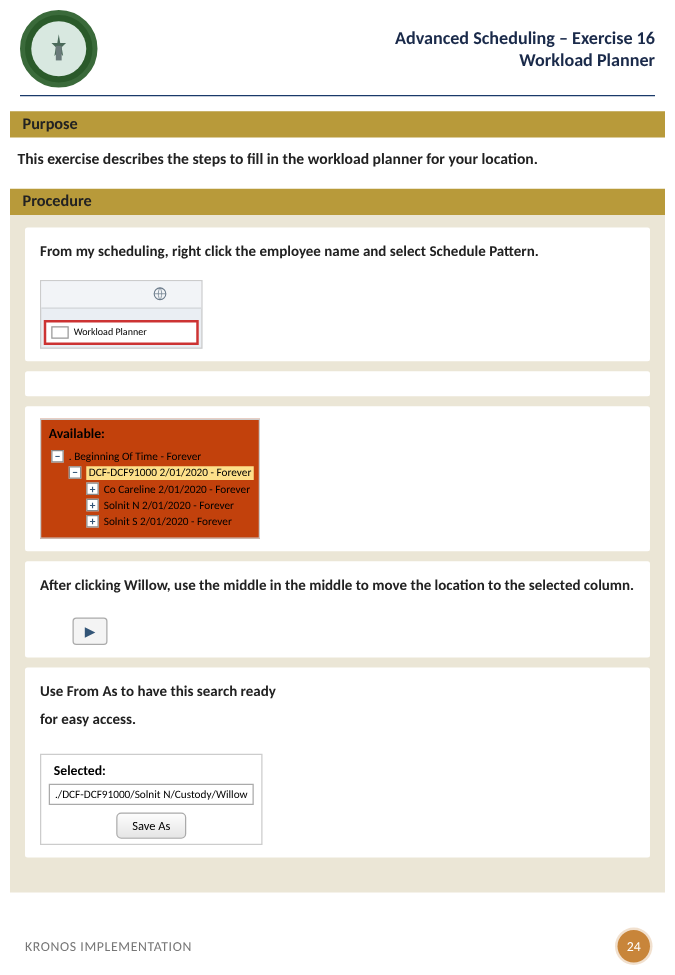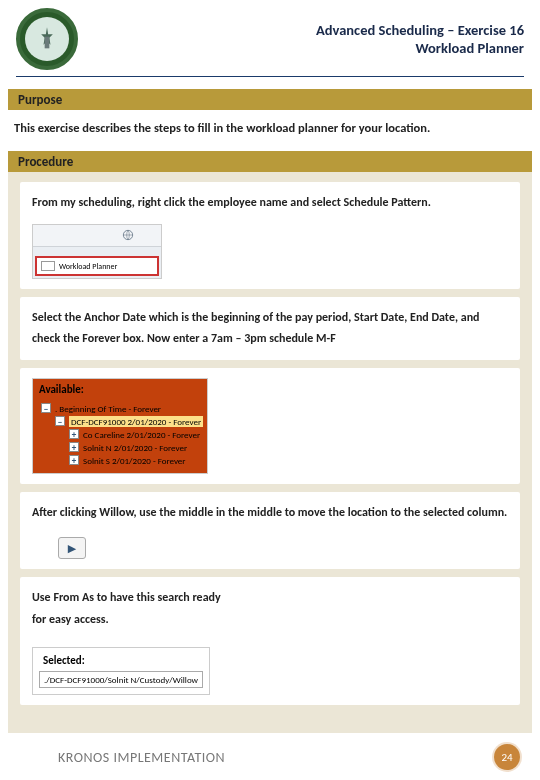--- a/index.html
+++ b/index.html
@@ -93,7 +93,6 @@
   </div>
 
   <div class="step-box">
-    <div class="step-left step-text">Select the Anchor Date which is the beginning of the pay period, Start Date, End Date, and check the Forever box. Now enter a 7am – 3pm schedule M-F</div>
   </div>
 
   <div class="step-box">

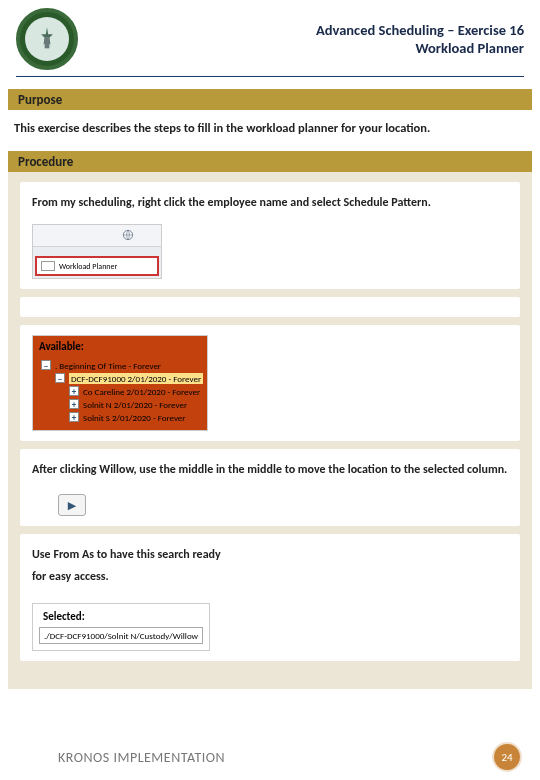--- a/index.html
+++ b/index.html
@@ -139,6 +139,9 @@
     <div class="mini-img selected-block" style="flex:1; padding:4px 6px;">
       <div class="sel-head">Selected:</div>
       <div class="sel-field">./DCF-DCF91000/Solnit N/Custody/Willow</div>
+      <div class="saveas-wrap">
+        <span class="saveas-btn">Save As</span>
+      </div>
     </div>
   </div>
 

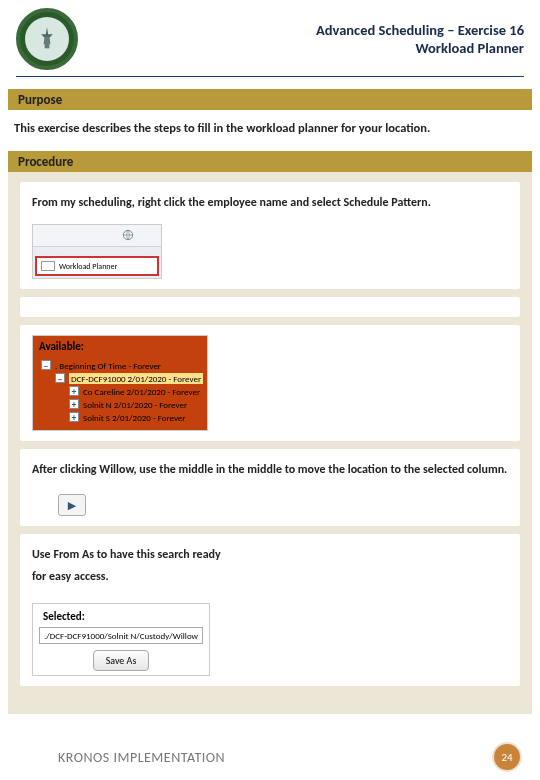--- a/index.html
+++ b/index.html
@@ -47,7 +47,7 @@
   .saveas-btn { border: 1px solid #aaa; border-radius: 4px; padding: 3px 12px; font-size: 10px; background: linear-gradient(#fdfdfd,#e5e5e5); display: inline-block; }
   
   .footer { position: absolute; bottom: 10px; left: 0; right: 0; display: flex; align-items: center; justify-content: space-between; padding: 0 20px; }
-  .footer-text { font-size: 14px; color: #777; letter-spacing: 0.5px; margin-left: 38px; }
+  .footer-text { font-size: 11px; color: #777; letter-spacing: 0.5px; }
   .page-num { width: 26px; height: 26px; border-radius: 50%; background: #c8853a; color: #fff; display: flex; align-items: center; justify-content: center; font-size: 11px; box-shadow: 0 0 0 2px rgba(200,133,58,0.25); }
 </style>
 </head>

